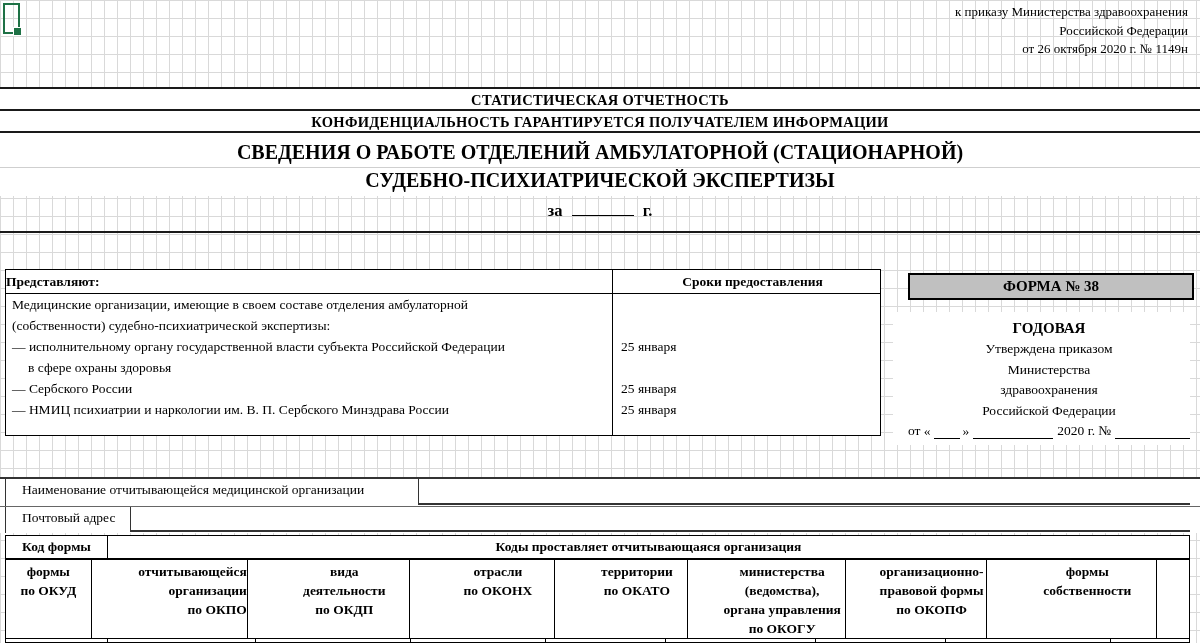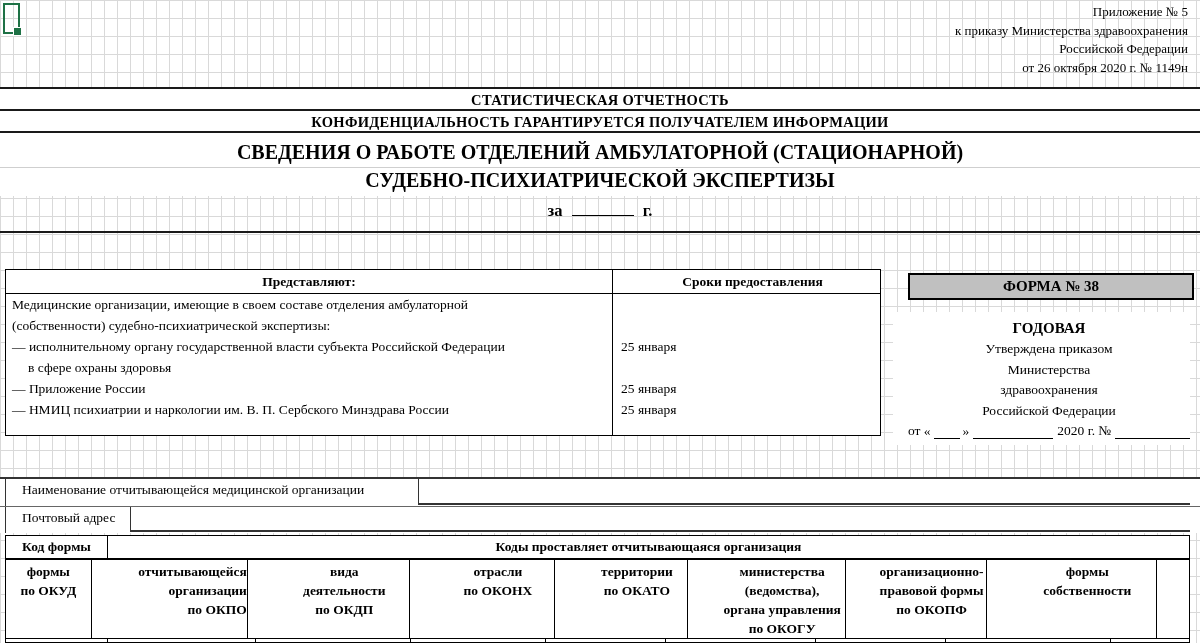--- a/index.html
+++ b/index.html
@@ -86,7 +86,6 @@
   </div>
 
   <div class="abs corner">
-    <div>Приложение № 5</div>
     <div>к приказу Министерства здравоохранения</div>
     <div>Российской Федерации</div>
     <div>от 26 октября 2020 г. № 1149н</div>

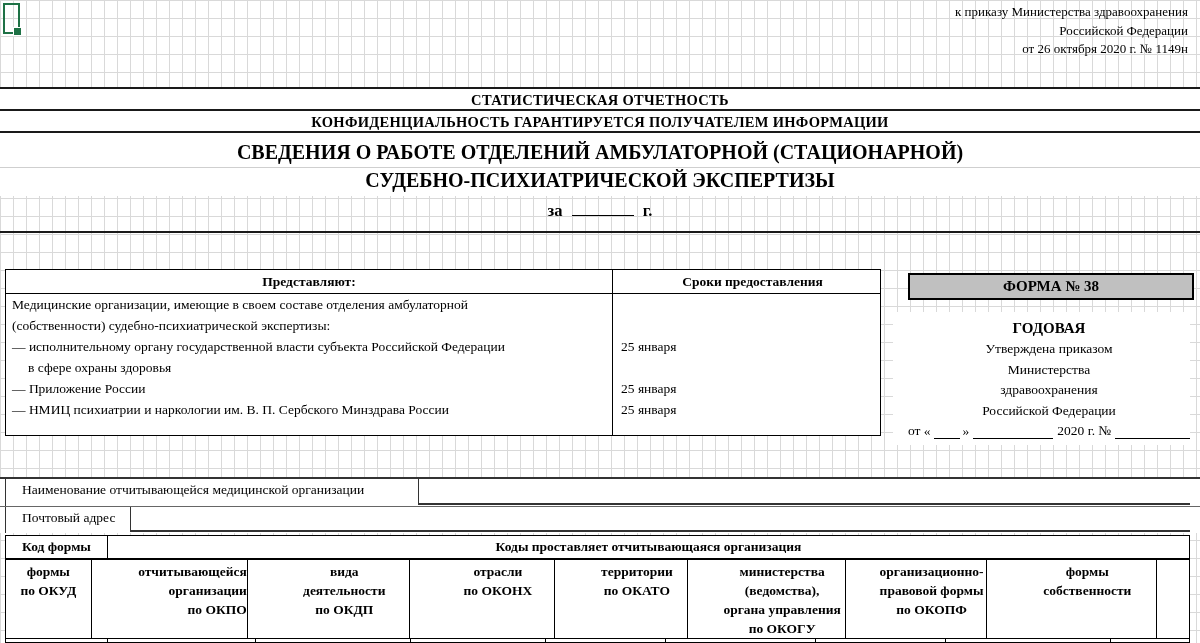--- a/index.html
+++ b/index.html
@@ -41,7 +41,7 @@
   .pt-text{width:606px;padding-left:6px;box-sizing:border-box;white-space:nowrap;overflow:hidden;}
   .pt-text.ind{padding-left:22px;}
   .pt-date{flex:1;border-left:1px solid #000;padding-left:8px;box-sizing:border-box;}
-  .pt-text-head{width:606px;text-align:center;box-sizing:border-box;}
+  .pt-text-head{width:606px;box-sizing:border-box;}
 
   
   .formbox{left:908px;top:273px;width:282px;height:23px;background:#c0c0c0;border:2px solid #000;box-sizing:content-box;

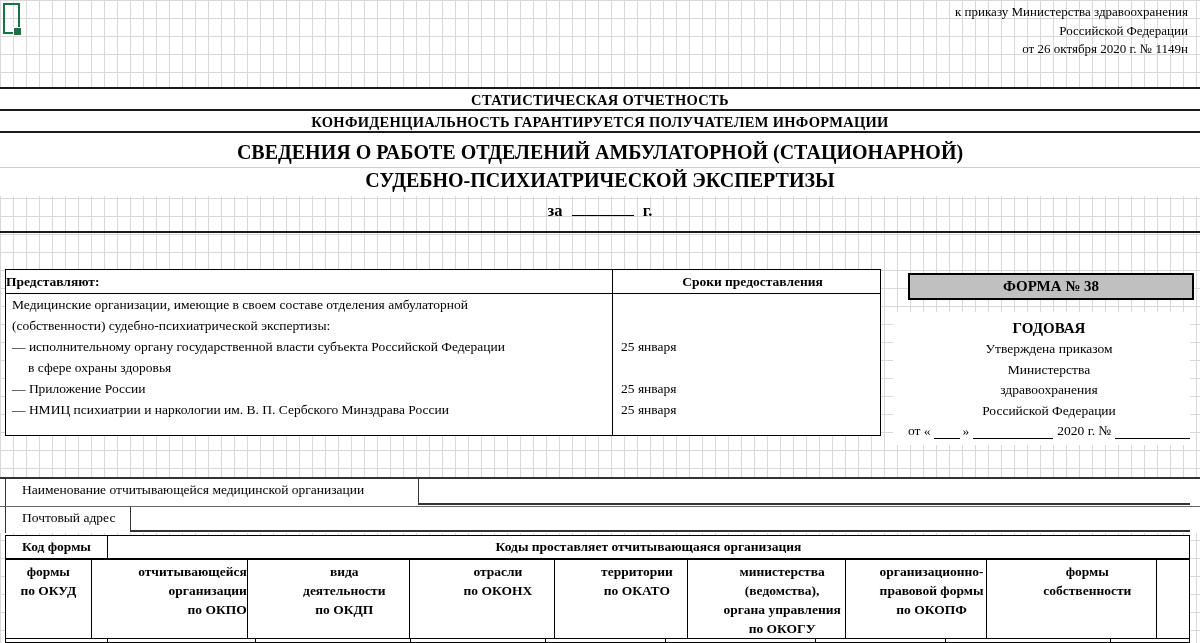--- a/index.html
+++ b/index.html
@@ -132,7 +132,7 @@
       <div class="pt-date"></div>
     </div>
     <div class="prow">
-      <div class="pt-text">— Приложение России</div>
+      <div class="pt-text">— Сербского России</div>
       <div class="pt-date">25 января</div>
     </div>
     <div class="prow">

